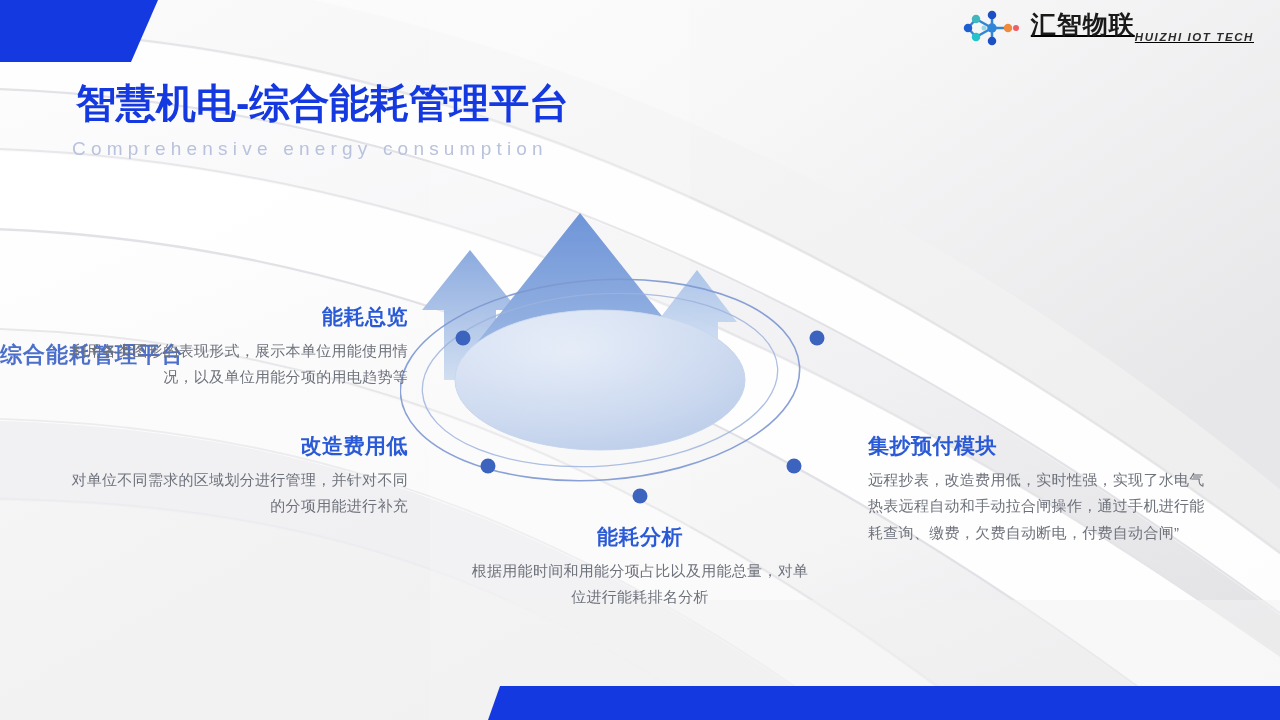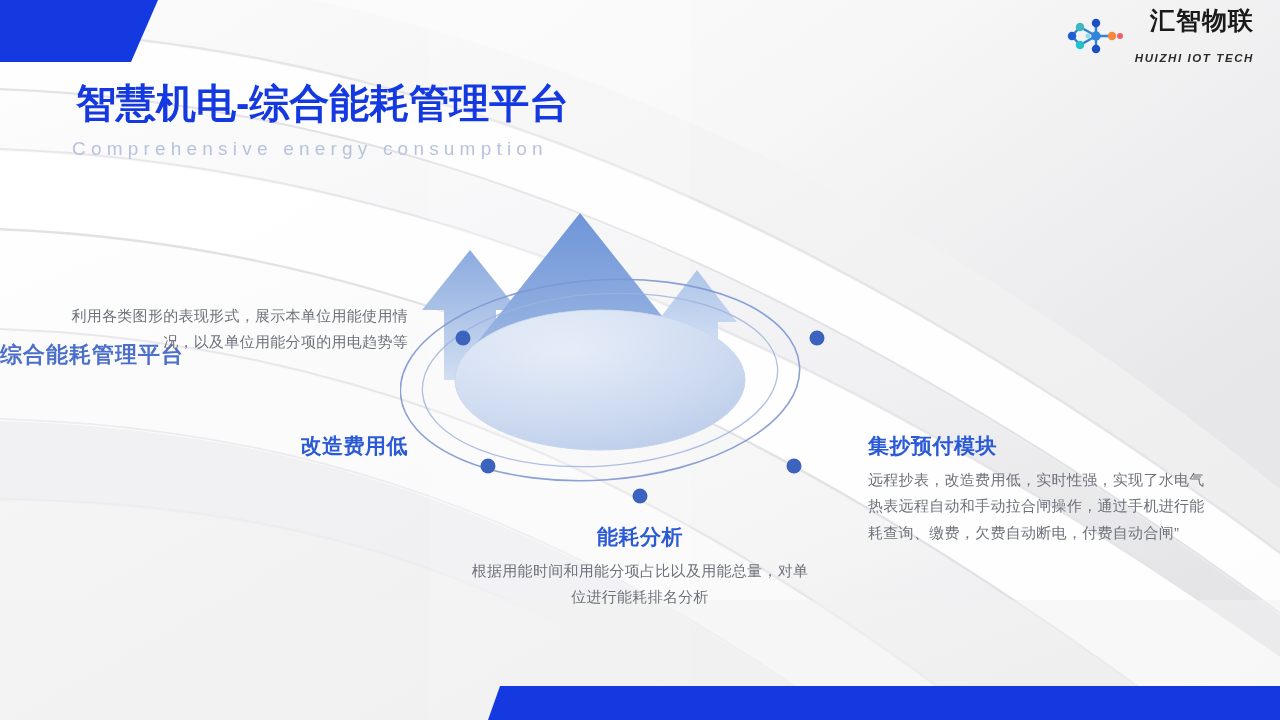--- a/index.html
+++ b/index.html
@@ -41,9 +41,10 @@
   .logo-mark { width: 62px; height: 40px; display:block; }
   .logo-text-wrap {
     display: flex;
-    flex-direction: column;
-    align-items: flex-end;
+    flex-direction: row;
+    align-items: flex-start;
     line-height: 1;
+    text-decoration: underline;
   }
   .logo-cn {
     font-family: "Liberation Sans", "DejaVu Sans", sans-serif;

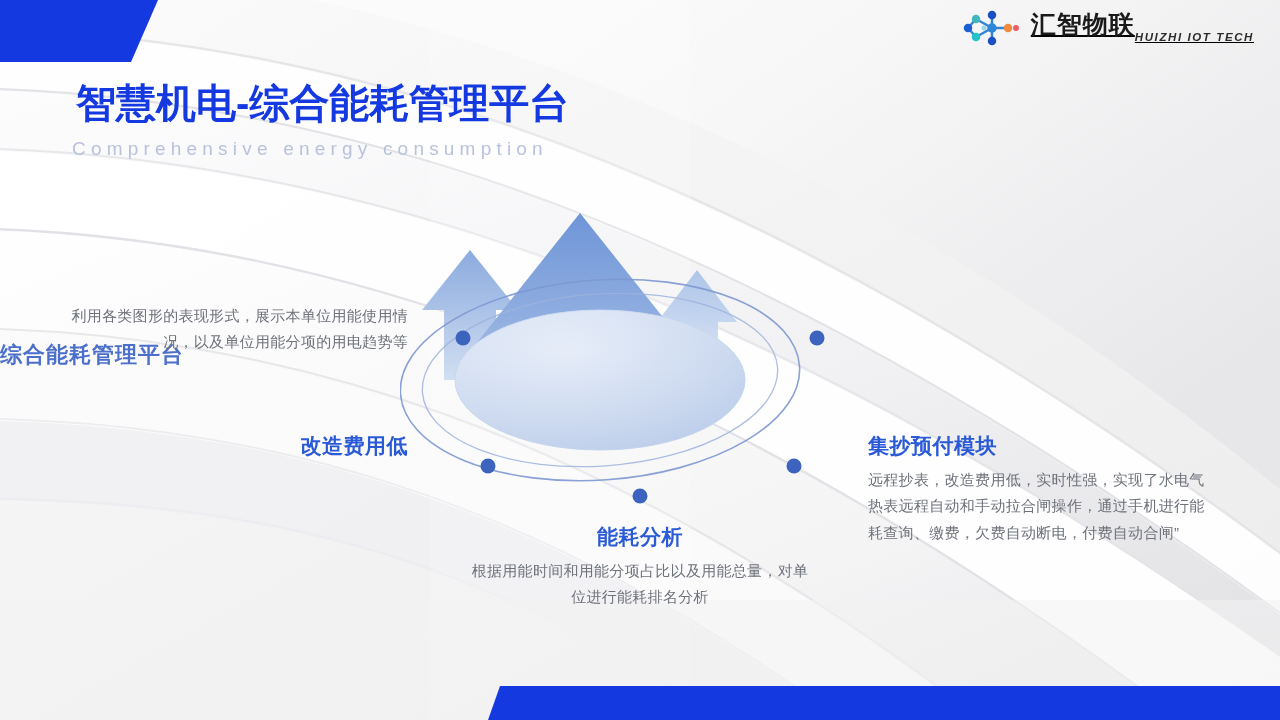--- a/index.html
+++ b/index.html
@@ -303,6 +303,7 @@
   <div class="center-label">综合能耗管理平台</div>
 
   <div class="feature f-overview align-right">
+    <div class="feature-title">能耗总览</div>
     <p class="feature-body">利用各类图形的表现形式，展示本单位用能使用情况，以及单位用能分项的用电趋势等</p>
   </div>
 

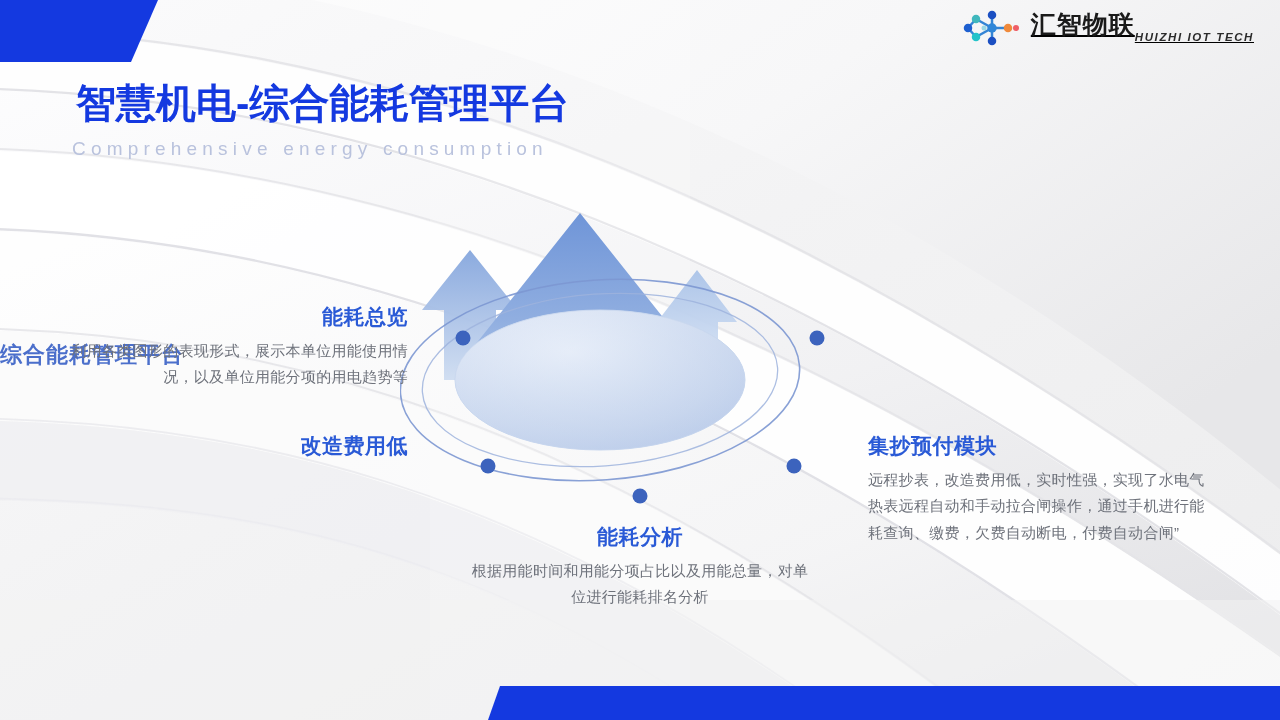--- a/index.html
+++ b/index.html
@@ -309,6 +309,7 @@
 
   <div class="feature f-base align-right">
     <div class="feature-title">改造费用低</div>
+    <p class="feature-body">对单位不同需求的区域划分进行管理，并针对不同的分项用能进行补充</p>
   </div>
 
 

